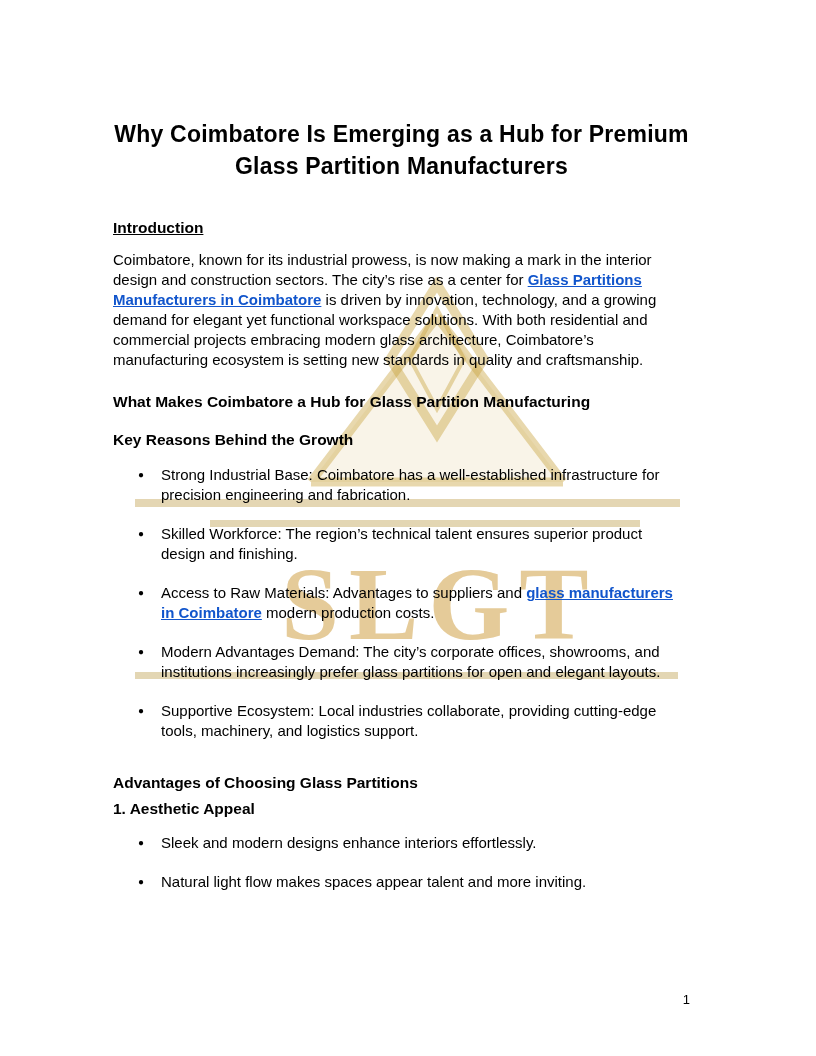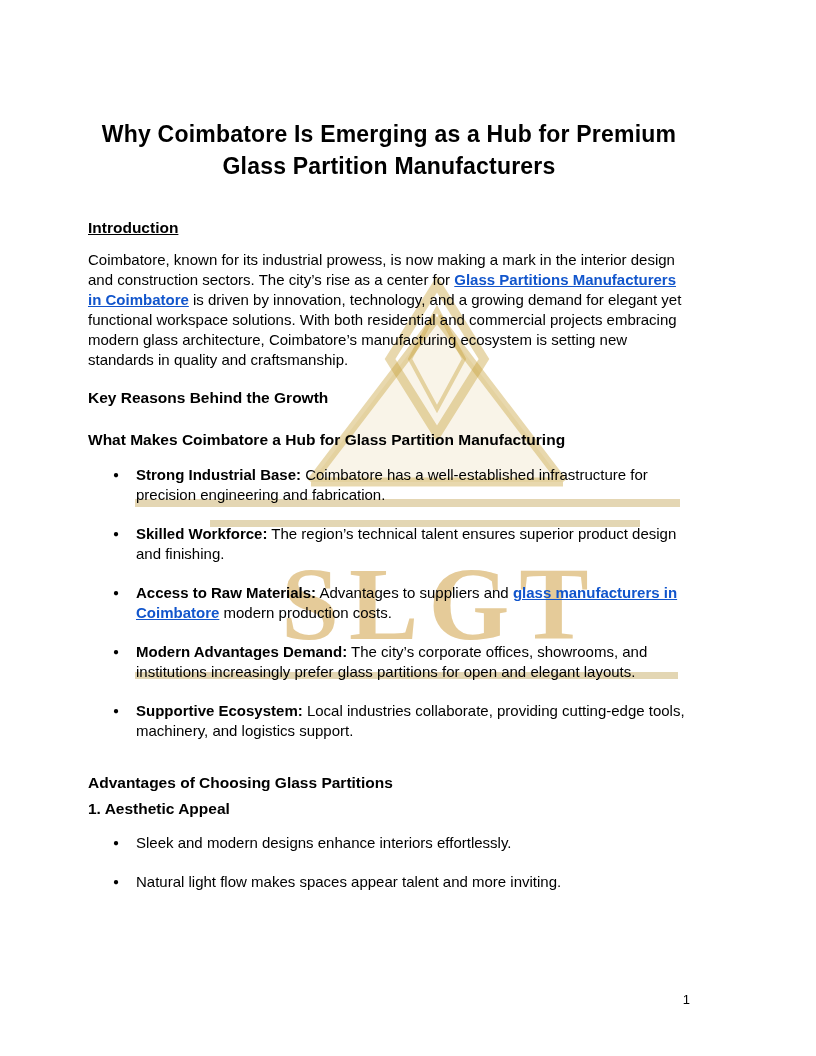--- a/index.html
+++ b/index.html
@@ -25,7 +25,7 @@
   .content {
     position:relative;
     z-index:1;
-    padding:118px 126px 0 88px;
+    padding:118px 126px 0 113px;
   }
   .doc-title {
     font-size:23px;

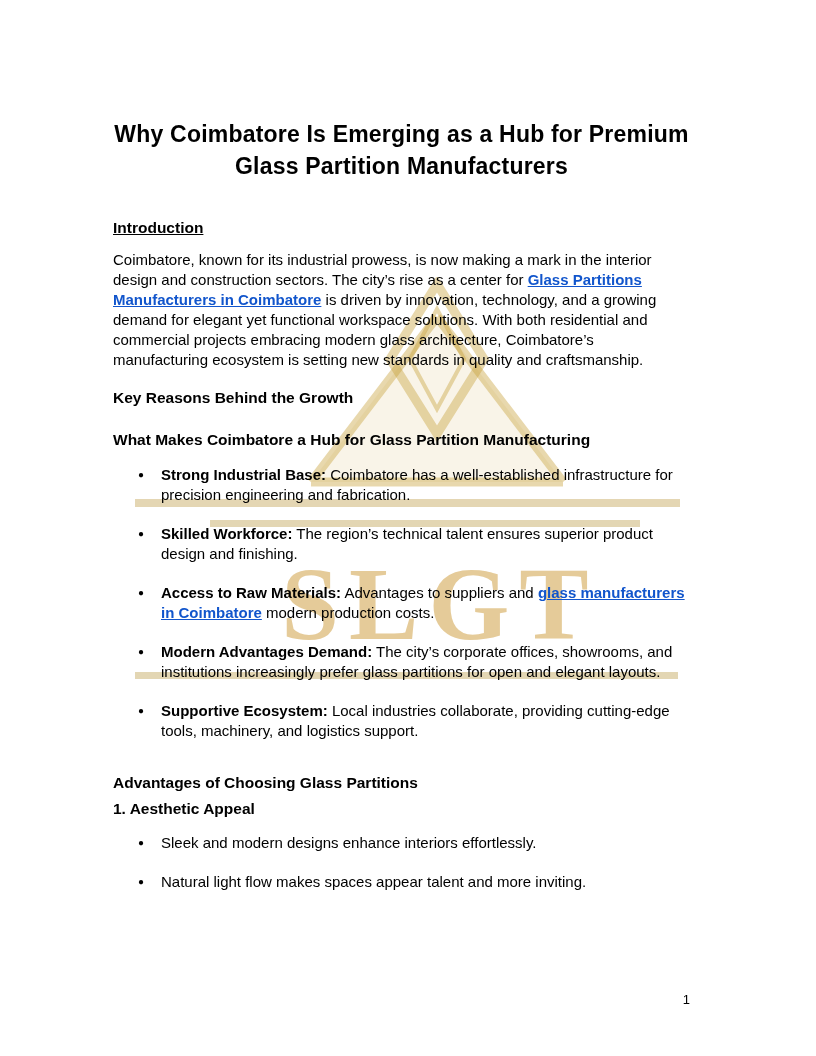--- a/index.html
+++ b/index.html
@@ -118,9 +118,9 @@
 
     <p class="body-par"><span>Coimbatore, known for its industrial prowess, is now making a mark in the interior design and construction sectors. The city’s rise as a center for </span><a class="doc-link" href="#">Glass Partitions Manufacturers in Coimbatore</a><span> is driven by innovation, technology, and a growing demand for elegant yet functional workspace solutions. With both residential and commercial projects embracing modern glass architecture, Coimbatore’s manufacturing ecosystem is setting new standards in quality and craftsmanship.</span></p>
 
+    <h2 class="sec-heading h-hub">What Makes Coimbatore a Hub for Glass Partition Manufacturing</h2>
+
     <h2 class="sec-heading h-keyreasons">Key Reasons Behind the Growth</h2>
-
-    <h2 class="sec-heading h-hub">What Makes Coimbatore a Hub for Glass Partition Manufacturing</h2>
 
     <ul class="bullets">
       <li class="bullet">

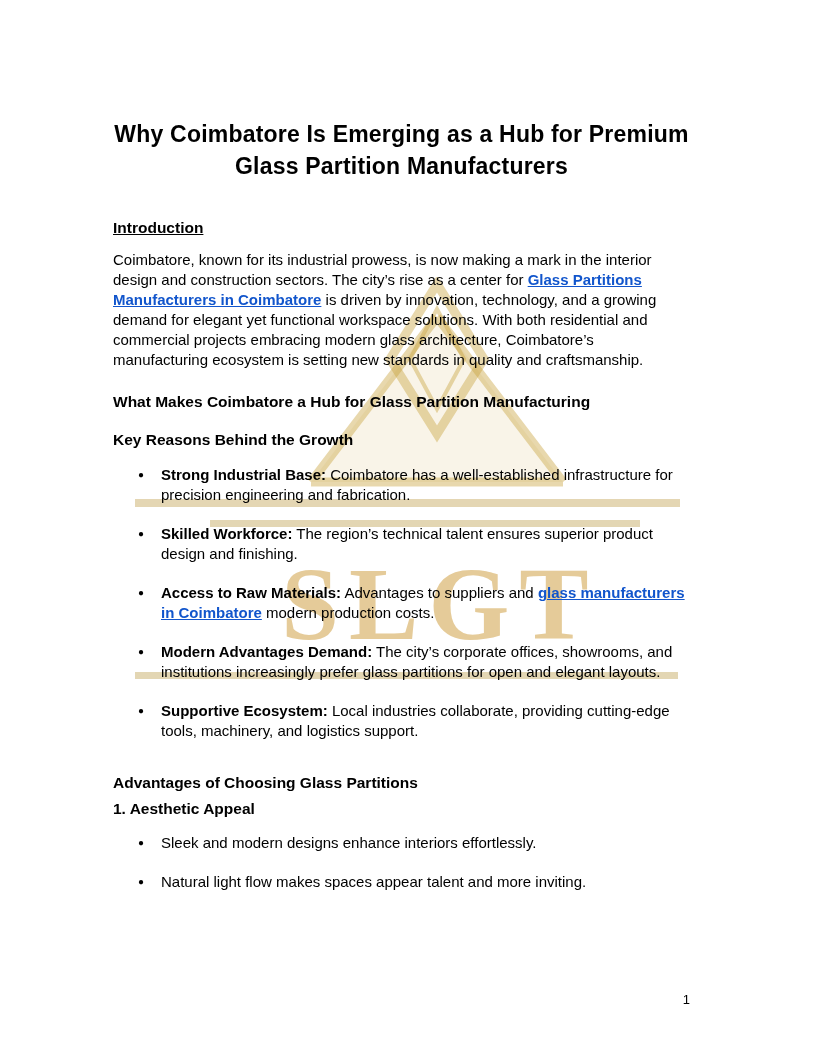--- a/index.html
+++ b/index.html
@@ -74,7 +74,7 @@
     line-height:20px;
   }
   .bullet-text { flex:1; }
-  .b { font-weight:bold; }
+  .b { font-weight:normal; }
   .page-number {
     position:absolute;
     top:992px;

